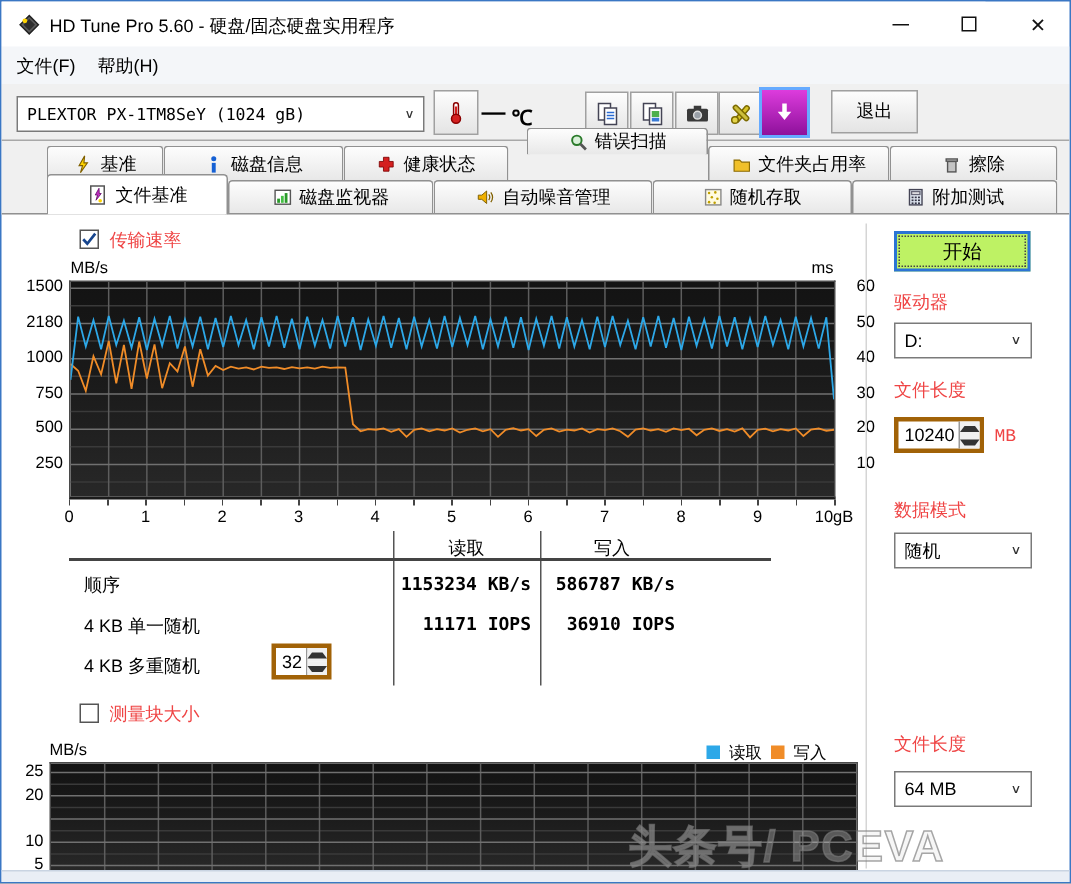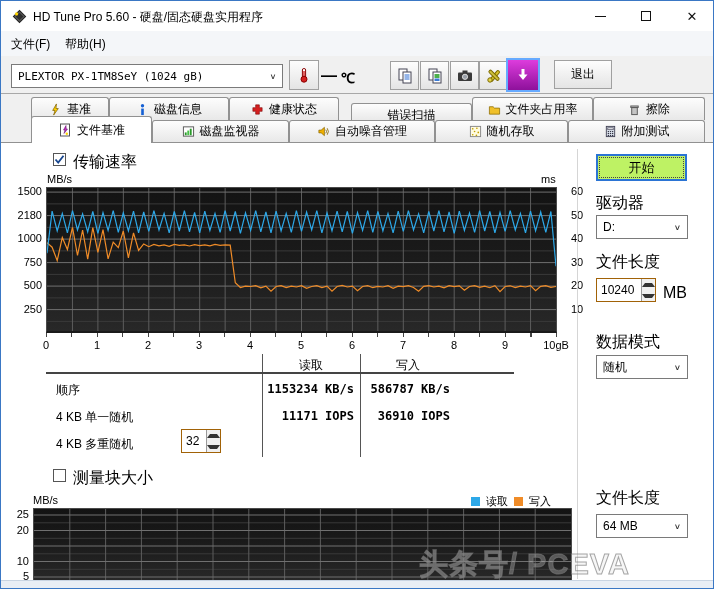--- a/index.html
+++ b/index.html
@@ -181,7 +181,7 @@
       </svg>
     <span>健康状态</span>
   </div>
-  <div class="tab" style="left:350px;top:102px;width:121px;height:18px;flex-direction:column;">
+  <div class="tab" style="left:350px;top:84px;width:121px;height:18px;">
     <svg width="13" height="13" viewBox="0 0 14 14">
         <circle cx="6" cy="6" r="3.4" fill="#d9f0d9" stroke="#2a7a2a" stroke-width="1.4"></circle>
         <line x1="8.6" y1="8.6" x2="12.5" y2="12.5" stroke="#555" stroke-width="2"></line>

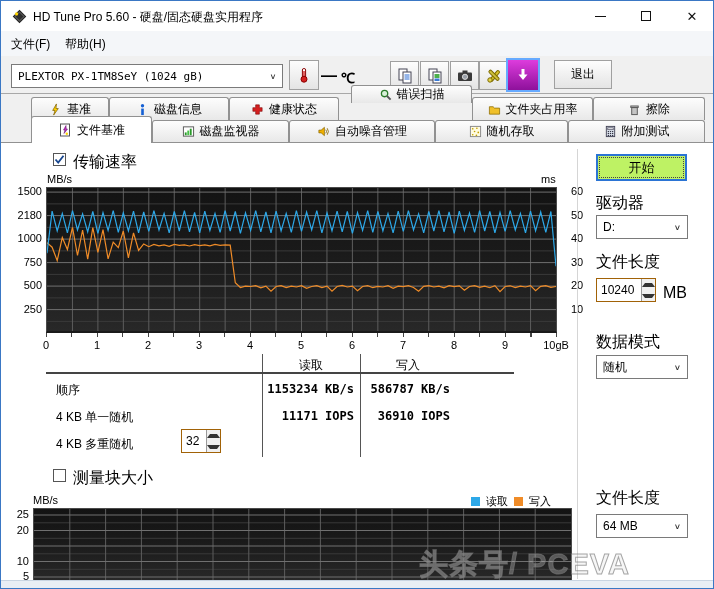--- a/index.html
+++ b/index.html
@@ -7,7 +7,7 @@
   #win{position:relative;width:714px;height:589px;background:#fff;border:1px solid #3a77c4;
        font-family:"Liberation Sans","DejaVu Sans",sans-serif;color:#000;overflow:hidden;}
   .abs{position:absolute;}
-  .lbl{font-size:16px;color:#000000;}
+  .lbl{font-size:12px;color:#ef4444;font-family:Liberation Mono, monospace;}
   
   #titlebar{left:0;top:0;width:656px;height:30px;background:#fff;}
   #title-text{left:32px;top:8px;font-size:12px;}

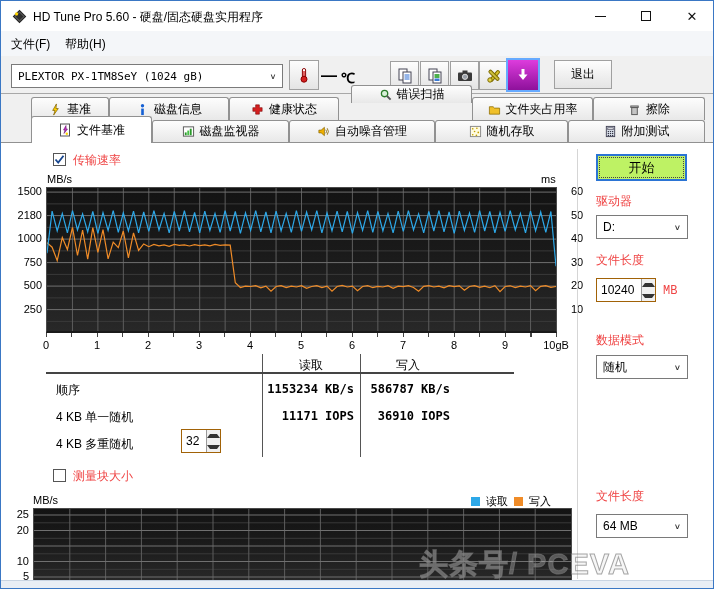--- a/index.html
+++ b/index.html
@@ -55,7 +55,7 @@
   .rowlbl{font-size:12px;}
   .val{font-family:"DejaVu Sans Mono",monospace;font-size:12px;font-weight:bold;text-align:right;}
   
-  .spin{border:1px solid #a16207;background:#fff;display:flex;}
+  .spin{border:3px solid #a16207;background:#fff;display:flex;}
   .spin .sval{flex:1;font-size:12px;display:flex;align-items:center;padding-left:4px;}
   .spin .arrows{width:14px;border-left:1px solid #999;display:flex;flex-direction:column;}
   .spin .arrows div{flex:1;background:#f0f0f0;display:flex;align-items:center;justify-content:center;}

